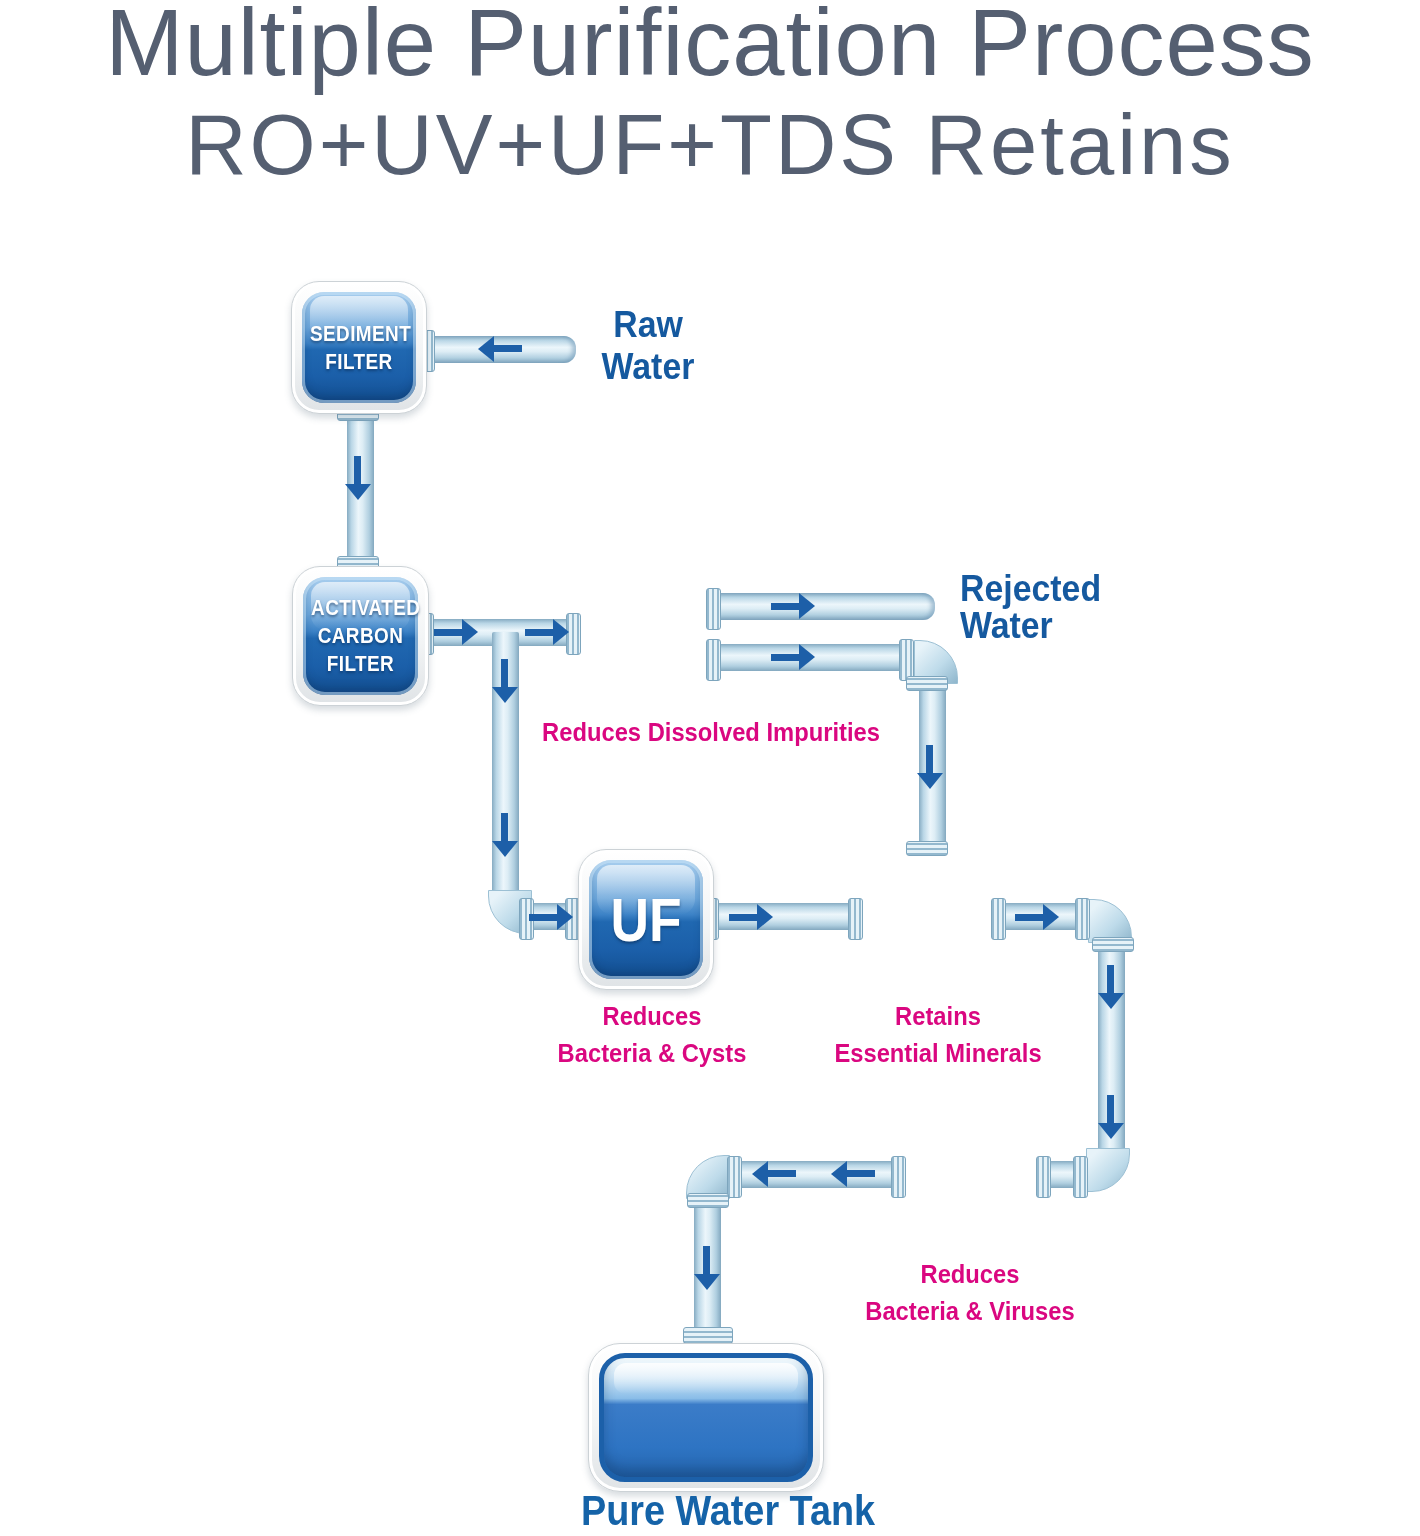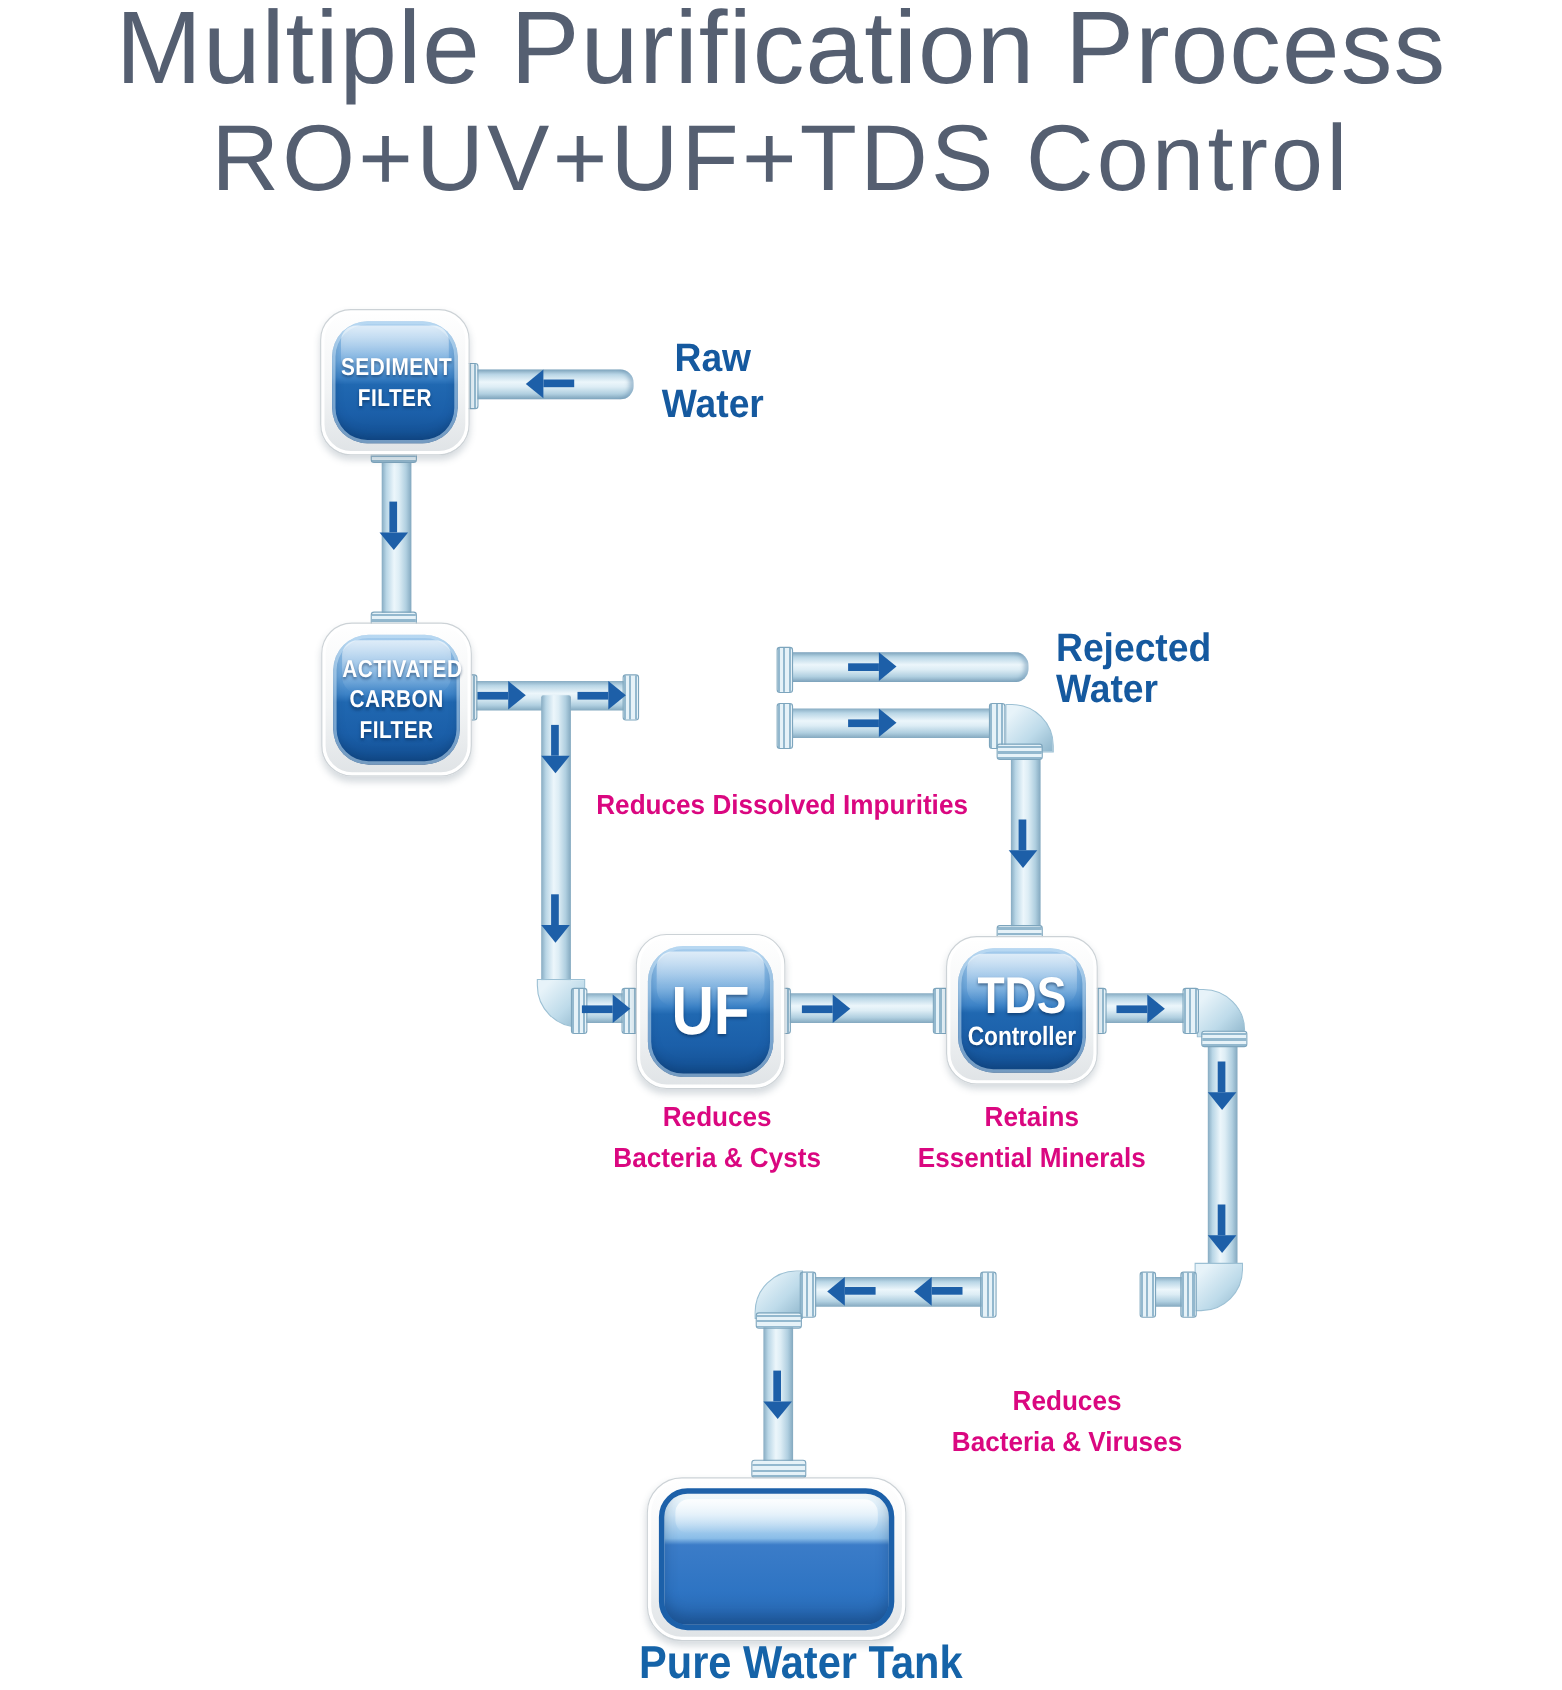--- a/index.html
+++ b/index.html
@@ -89,7 +89,7 @@
 <div class="canvas">
 
   <div class="title1">Multiple Purification Process</div>
-  <div class="title2">RO+UV+UF+TDS Control</div>
+  <div class="title2">RO+UV+UF+TDS Retains</div>
 
   <div class="ph cap-r" style="left:428px;top:336px;width:148px;"></div>
   <div class="pv" style="left:347px;top:412px;height:152px;"></div>

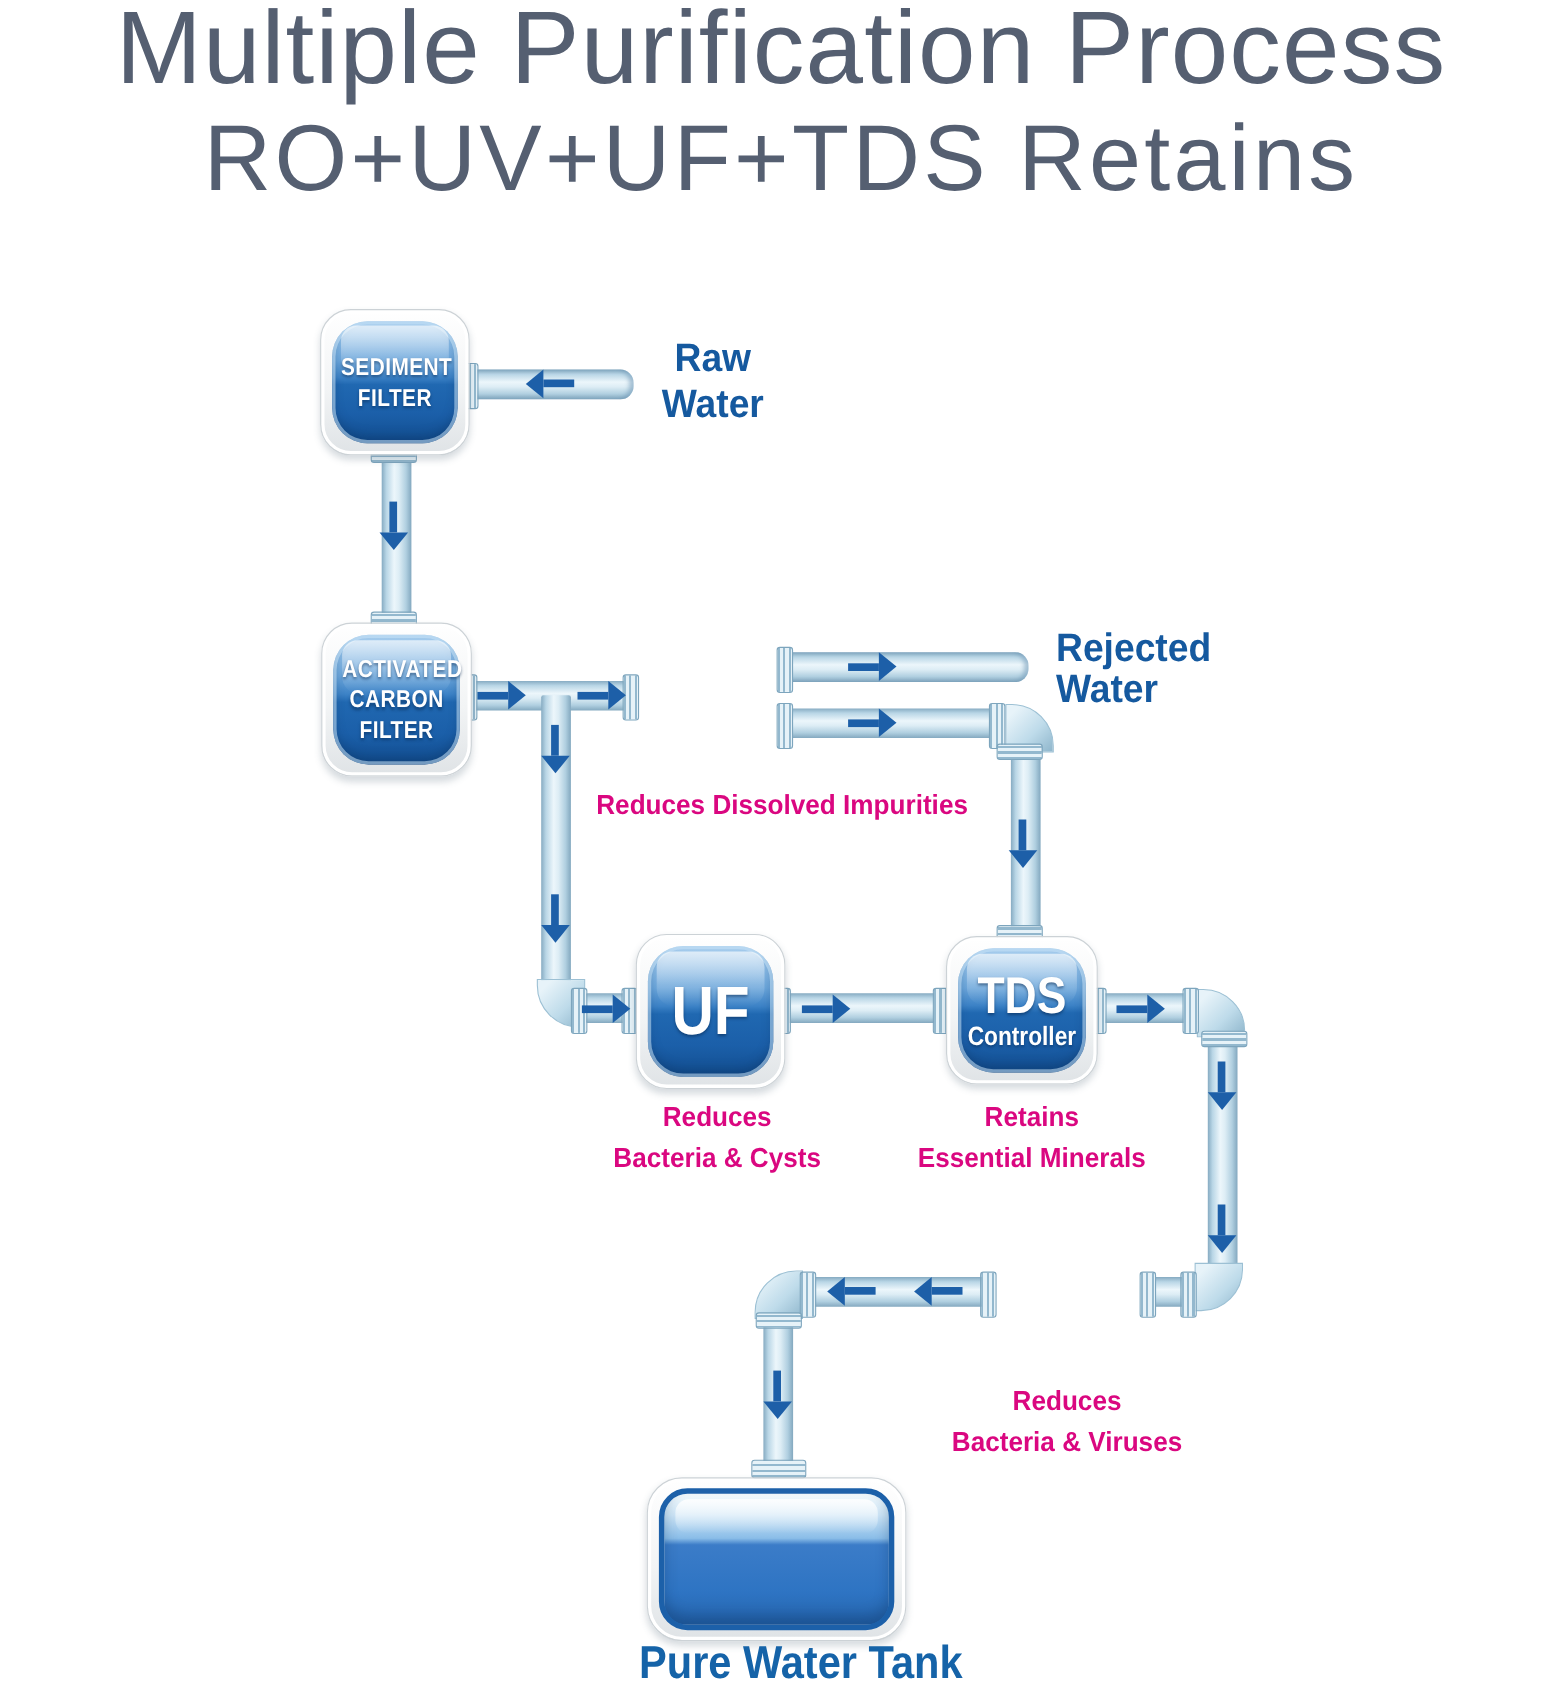--- a/index.html
+++ b/index.html
@@ -44,7 +44,7 @@
   .node{position:absolute;z-index:4;border-radius:28px;border:1px solid #ccd2d6;
         background:linear-gradient(180deg,#ffffff 0%,#f2f4f5 55%,#dfe3e6 100%);
         box-shadow:0 4px 7px rgba(70,90,110,.22), inset 0 0 0 3px #ffffff;}
-  .face{position:absolute;left:10px;right:10px;top:10px;bottom:10px;border-radius:32px;
+  .face{position:absolute;left:10px;right:10px;top:10px;bottom:10px;border-radius:22px;
         background:linear-gradient(180deg,#a9cfef 0%,#6aa5da 32%,#3c82c6 46%,#2068b1 52%,#1b5fa9 76%,#124e90 100%);
         box-shadow:inset 0 0 0 3px rgba(200,228,248,.55), inset 0 -6px 10px rgba(8,40,80,.35);}
   .face::before{content:"";position:absolute;left:7%;right:7%;top:4%;height:42%;

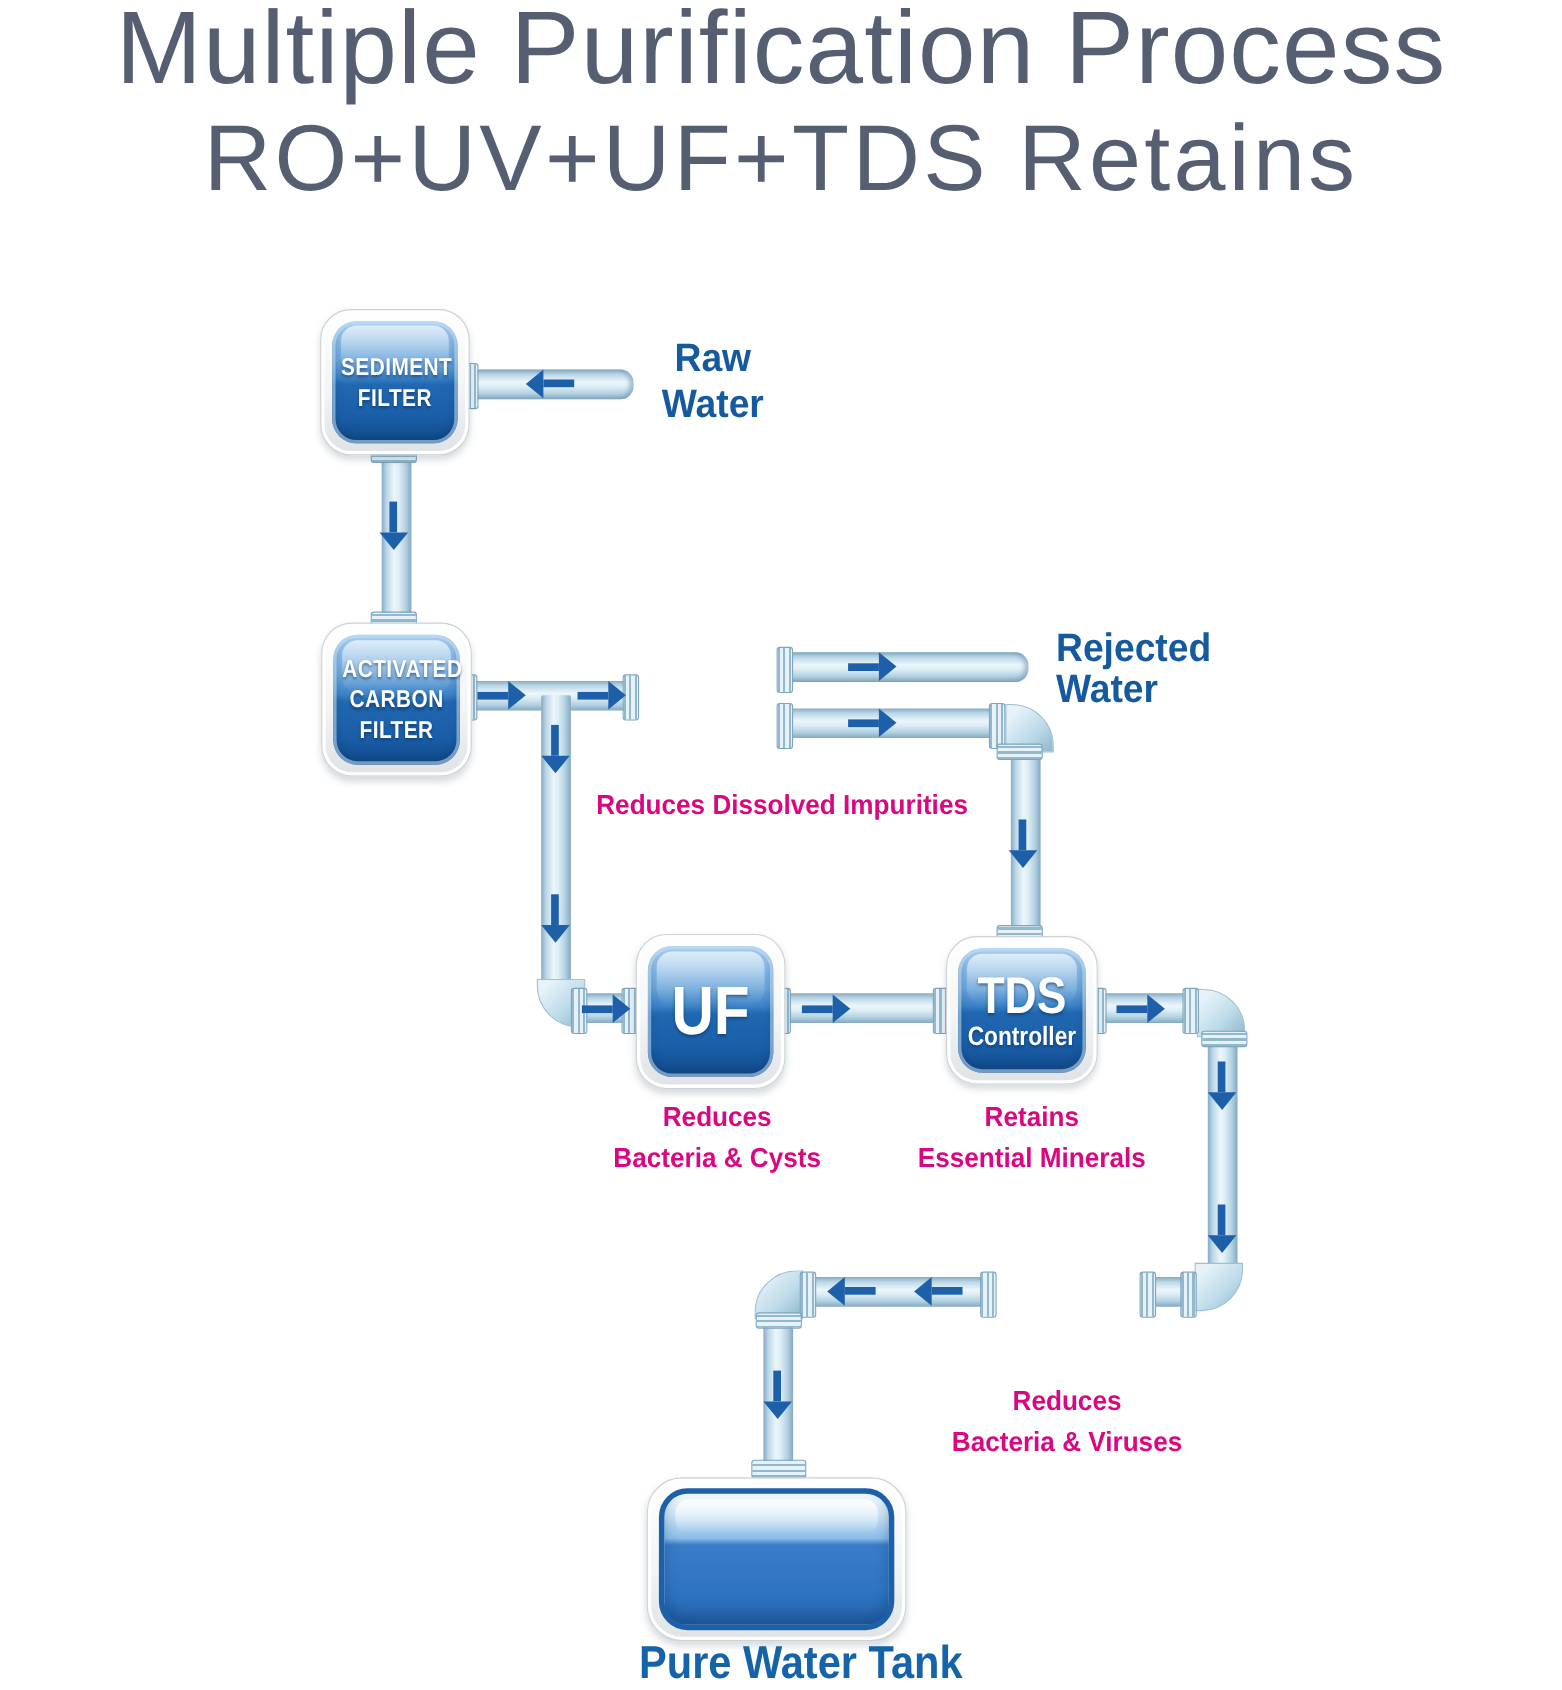--- a/index.html
+++ b/index.html
@@ -179,14 +179,6 @@
     </div>
   </div>
 
-  <div class="node" style="left:860px;top:851px;width:136px;height:133px;">
-    <div class="face">
-      <div class="nlabel lab-tds">
-        <span class="t1">TDS</span>
-        <span class="t2">Controller</span>
-      </div>
-    </div>
-  </div>
 
 
   <div class="node" style="left:588px;top:1343px;width:234px;height:147px;border-radius:32px;">

